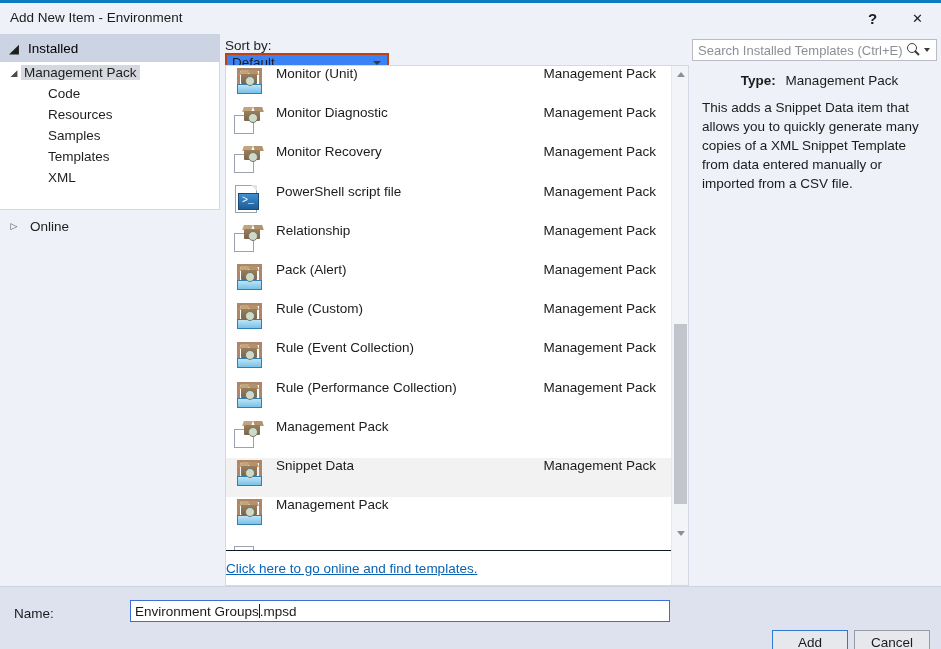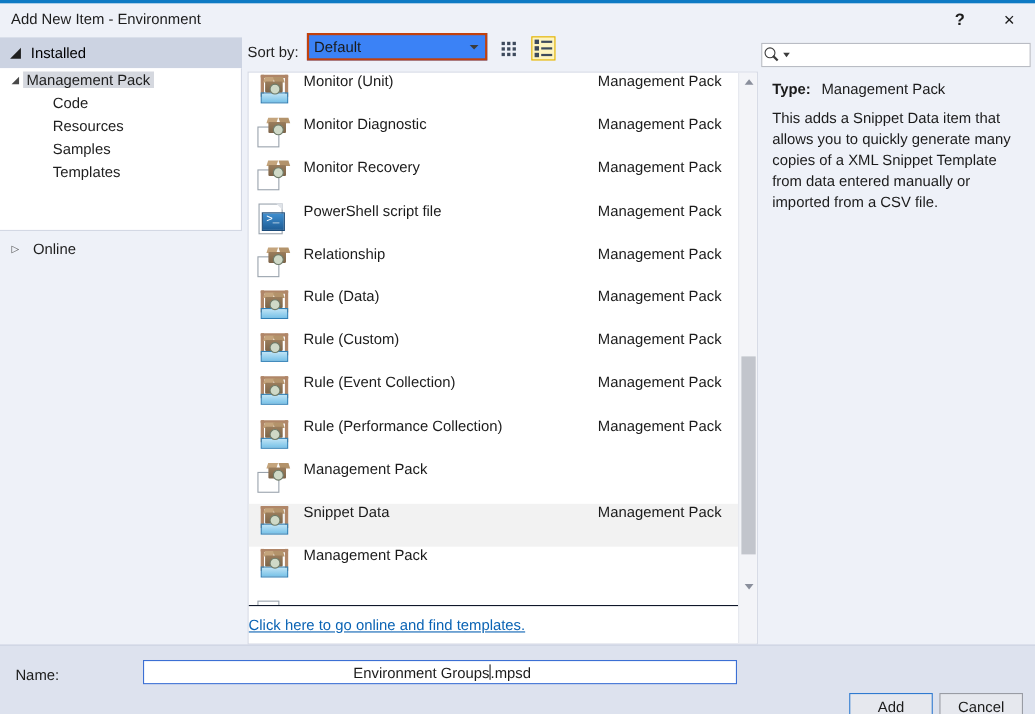--- a/index.html
+++ b/index.html
@@ -45,8 +45,8 @@
     font-size:9px;color:#4a4a4a;}
 
   
-  .toolbar{position:absolute;left:225px;top:24px;width:464px;height:28px;
-    display:flex;align-items:flex-end;}
+  .toolbar{position:absolute;left:225px;top:35px;width:464px;height:28px;
+    display:flex;align-items:flex-start;flex-direction:column;}
   .sortby-lbl{font-size:13.5px;color:#1e1e1e;margin-right:7px;}
   .combo{position:relative;width:160px;height:21px;background:#3b82f6;
     border:2px solid #c2410c;display:flex;align-items:center;cursor:default;}

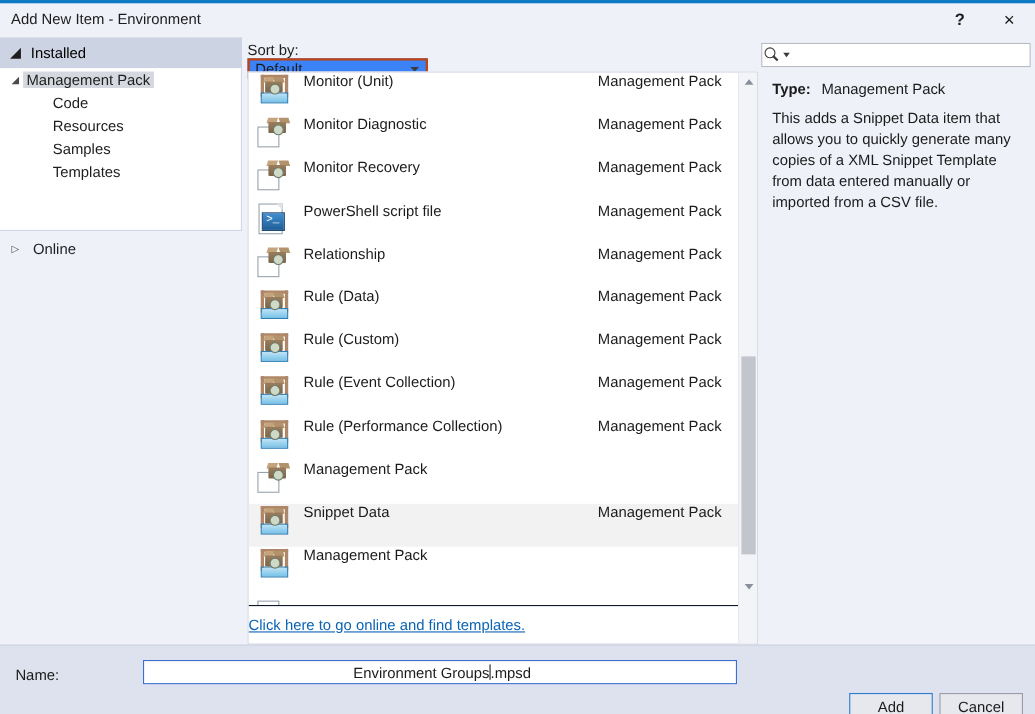--- a/index.html
+++ b/index.html
@@ -476,6 +476,7 @@
   </div>
 
   <div class="search">
+    <span class="sv">Search Installed Templates (Ctrl+E)</span>
     <span class="mag"></span>
     <span class="sarr"></span>
   </div>

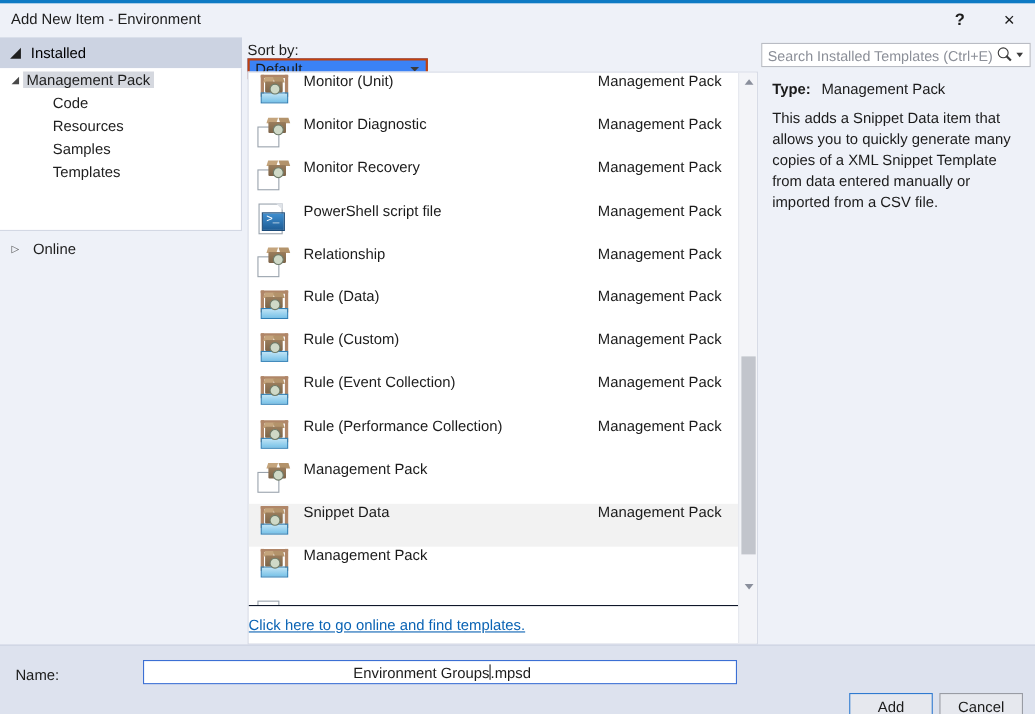--- a/index.html
+++ b/index.html
@@ -140,7 +140,7 @@
     border-right:3.5px solid transparent;border-top:4px solid #3b3b3b;margin-right:6px;}
 
   .detail{position:absolute;left:692px;top:62px;width:245px;height:521px;}
-  .dtype{font-size:13.5px;color:#1b1b1b;margin:8px 0 0 10px;}
+  .dtype{font-size:13.5px;color:#1b1b1b;margin:8px 0 0 10px;text-align:center;}
   .dtype b{font-weight:bold;}
   .ddesc{font-size:13.5px;color:#1b1b1b;margin:10px 12px 0 10px;line-height:19px;}
 

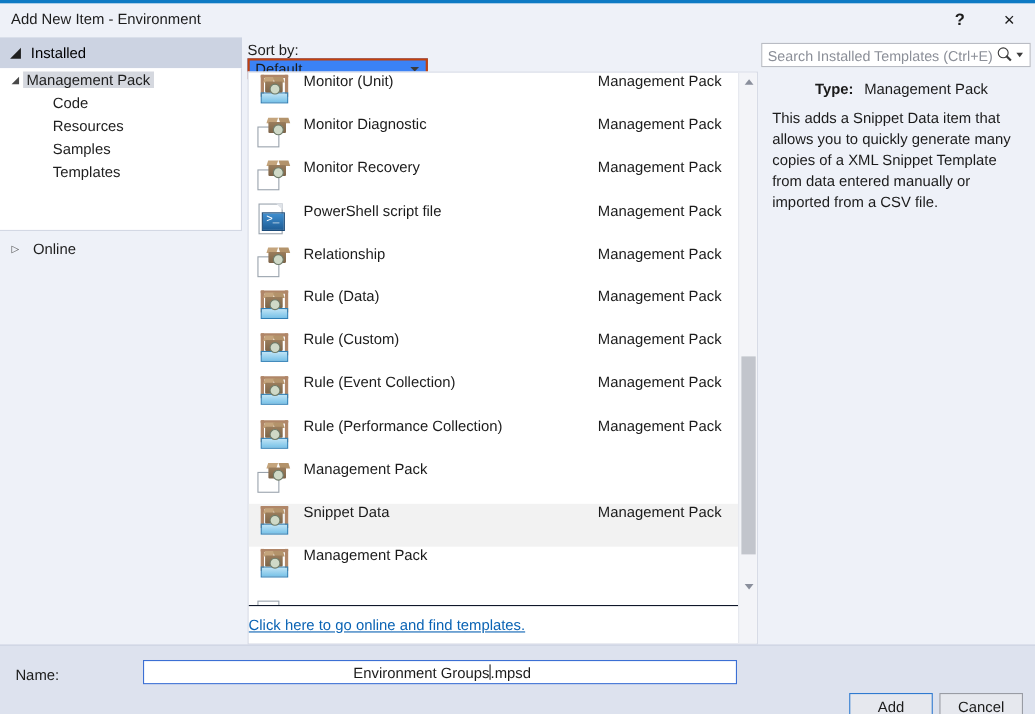--- a/index.html
+++ b/index.html
@@ -194,6 +194,9 @@
       <div class="tree-row lvl2">
         <span class="tlbl">Templates</span>
       </div>
+      <div class="tree-row lvl2">
+        <span class="tlbl">XML</span>
+      </div>
     </div>
 
     <div class="online-row">

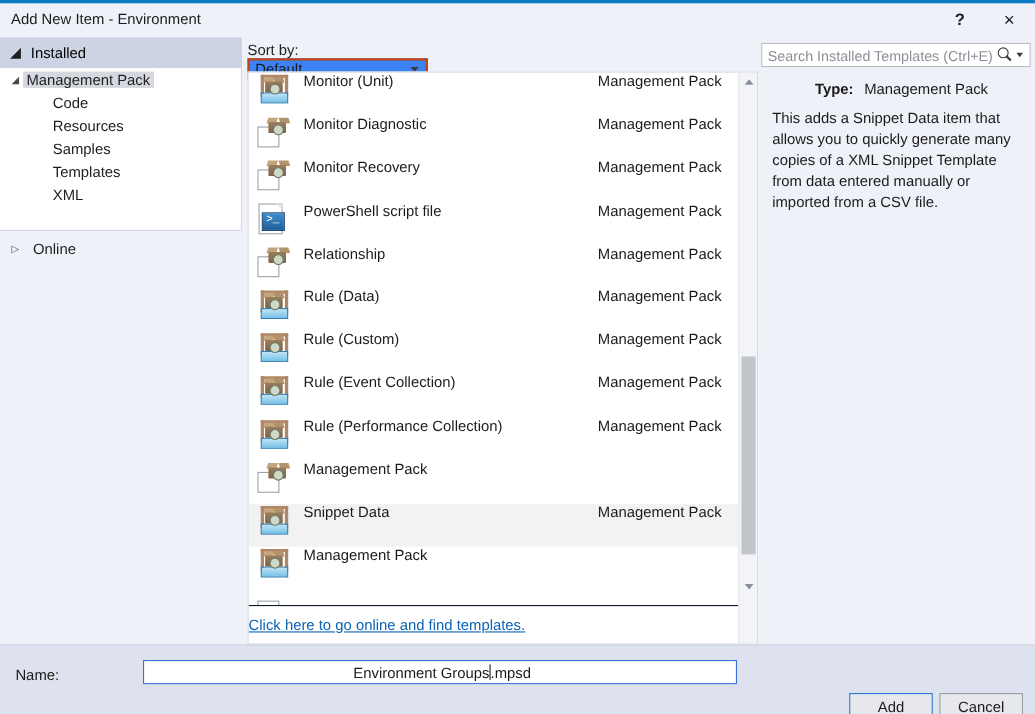--- a/index.html
+++ b/index.html
@@ -338,7 +338,7 @@
               <span class="gear"></span>
             </span>
         </span>
-        <span class="nm">Rule (Data)</span>
+        <span class="nm">Pack (Alert)</span>
         <span class="ty">Management Pack</span>
       </div>
 

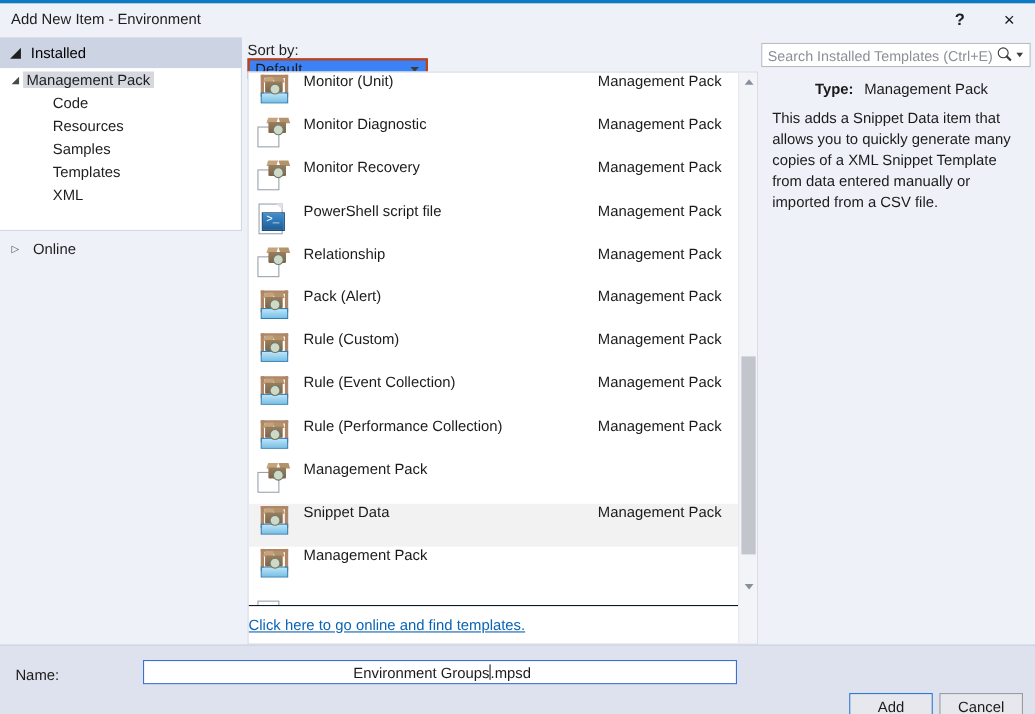--- a/index.html
+++ b/index.html
@@ -150,7 +150,7 @@
   .name-lbl{position:absolute;left:14px;top:19px;font-size:13.5px;color:#1b1b1b;}
   .name-input{position:absolute;left:130px;top:13px;width:540px;height:22px;
     background:#fff;border:1.5px solid #3b6fd4;box-sizing:border-box;
-    display:flex;align-items:center;justify-content:center;}
+    display:flex;align-items:center;}
   .name-input .nv{font-size:13.5px;color:#1b1b1b;padding-left:4px;position:relative;}
   .caretline{display:inline-block;width:1px;height:14px;background:#1b1b1b;
     vertical-align:-2px;}

